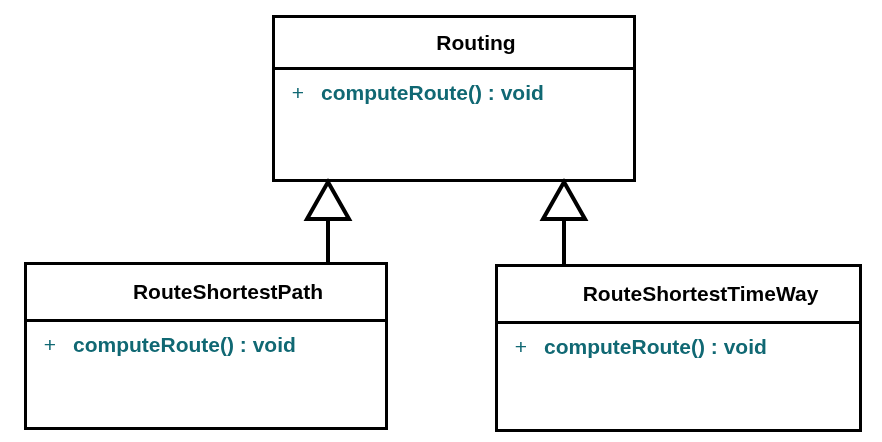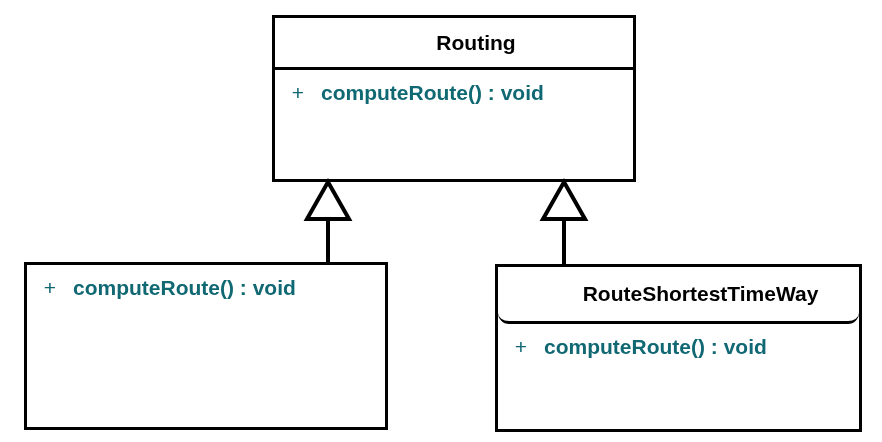--- a/index.html
+++ b/index.html
@@ -132,6 +132,9 @@
   </div>
 
   <div class="uml-class" id="box-shortest-path">
+    <div class="uml-class-header">
+      <span class="uml-class-title">RouteShortestPath</span>
+    </div>
     <div class="uml-class-body">
       <div class="uml-member">
         <span class="uml-member-visibility">+</span>

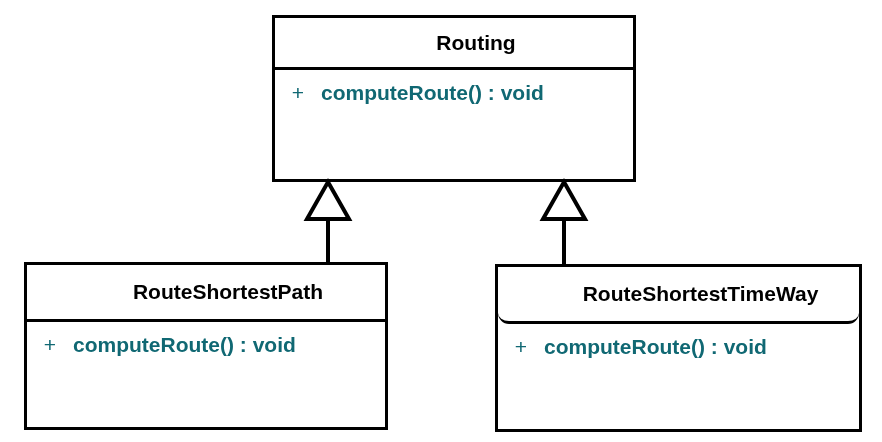--- a/index.html
+++ b/index.html
@@ -90,7 +90,7 @@
     width: 367px;
     height: 168px;
   }
-  #box-shortest-time-way .uml-class-header { height: 57px; border-radius: 11px; }
+  #box-shortest-time-way .uml-class-header { height: 57px; }
 
   
   .generalization {

